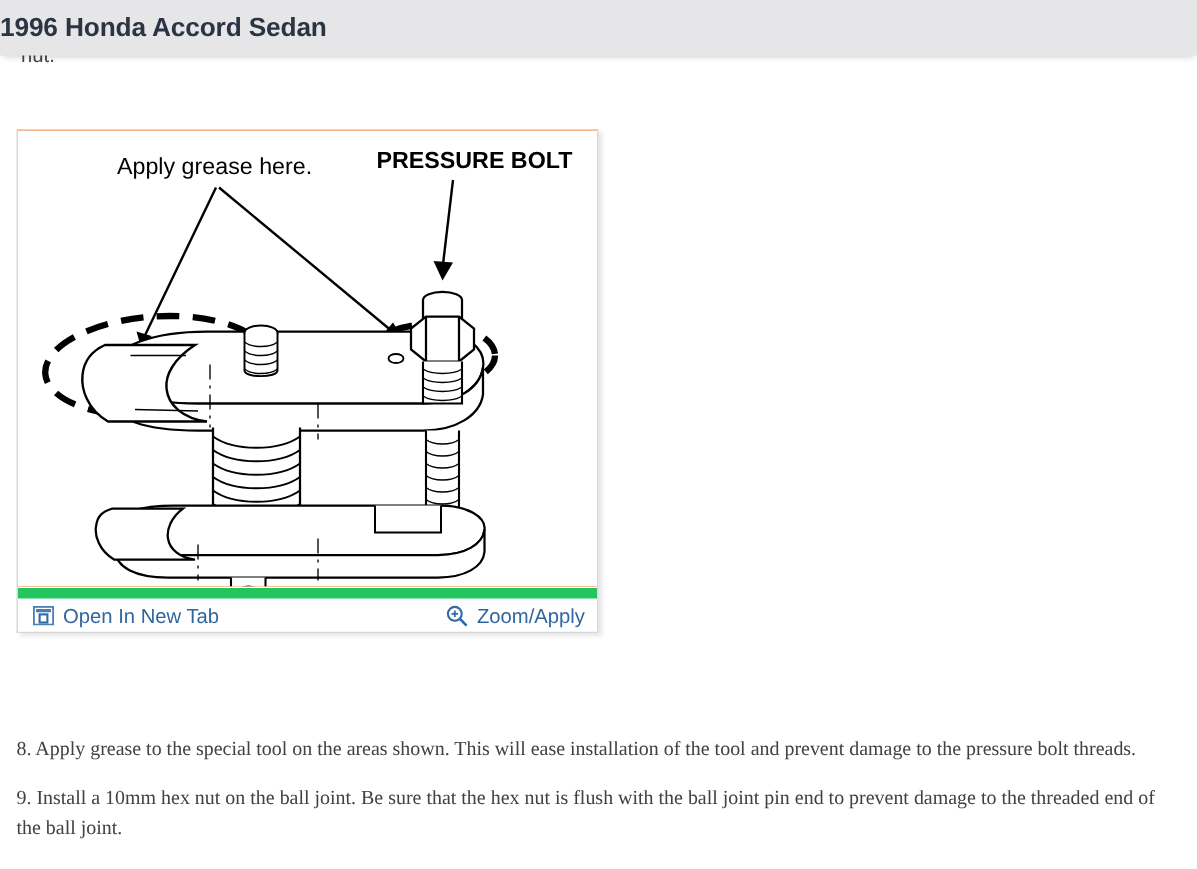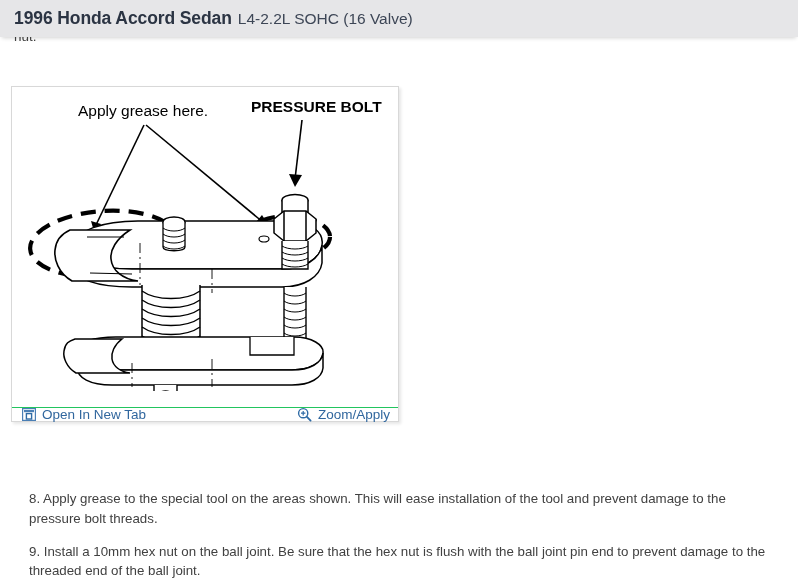--- a/index.html
+++ b/index.html
@@ -39,7 +39,6 @@
     display: flex;
     align-items: center;
     box-sizing: border-box;
-    padding-left: 14px;
   }
   .veh-title {
     font-size: 17.5px;

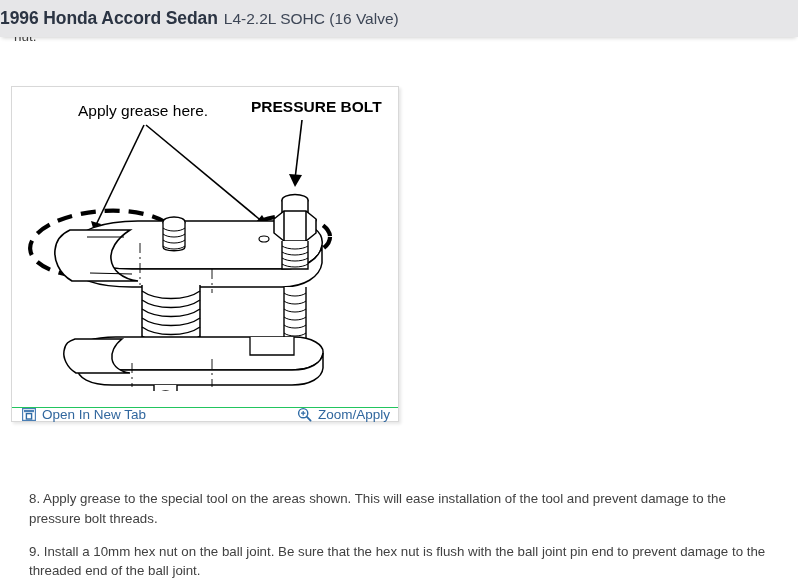--- a/index.html
+++ b/index.html
@@ -132,7 +132,6 @@
 
 <div class="header-bar">
   <span class="veh-title">1996 Honda Accord Sedan</span>
-  <span class="veh-engine">L4-2.2L SOHC (16 Valve)</span>
 </div>
 
 <div class="fig-panel">

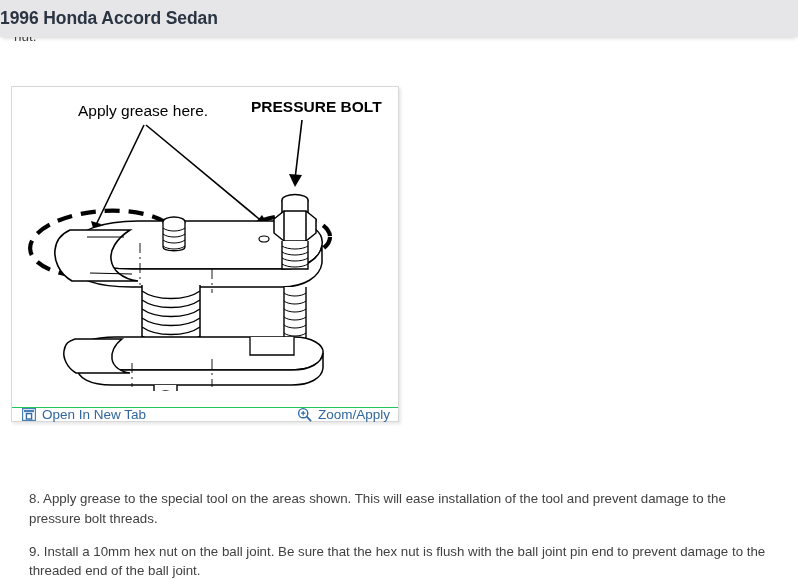--- a/index.html
+++ b/index.html
@@ -83,8 +83,8 @@
     left: 0;
     bottom: 0;
     width: 100%;
-    height: 14px;
-    border-top: 1px solid #22c55e;
+    height: 29px;
+    border-top: 7px solid #22c55e;
     background: #ffffff;
     box-sizing: border-box;
     display: flex;

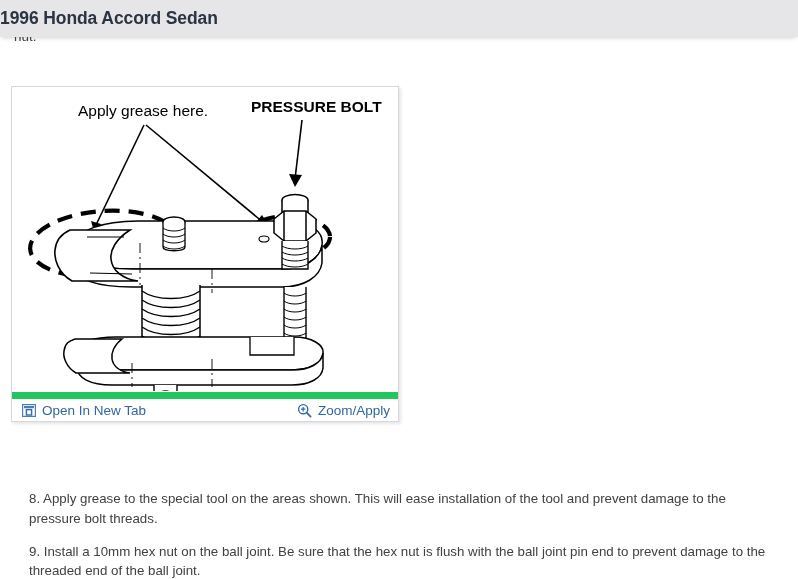--- a/index.html
+++ b/index.html
@@ -121,8 +121,9 @@
     font-size: 13.3px;
     color: #414141;
     line-height: 19.5px;
-    padding: 0 22px 0 29px;
+    padding: 0 22px 0 11px;
     margin-bottom: 2px;
+    font-family: Liberation Serif, serif;
   }
 </style>
 </head>

